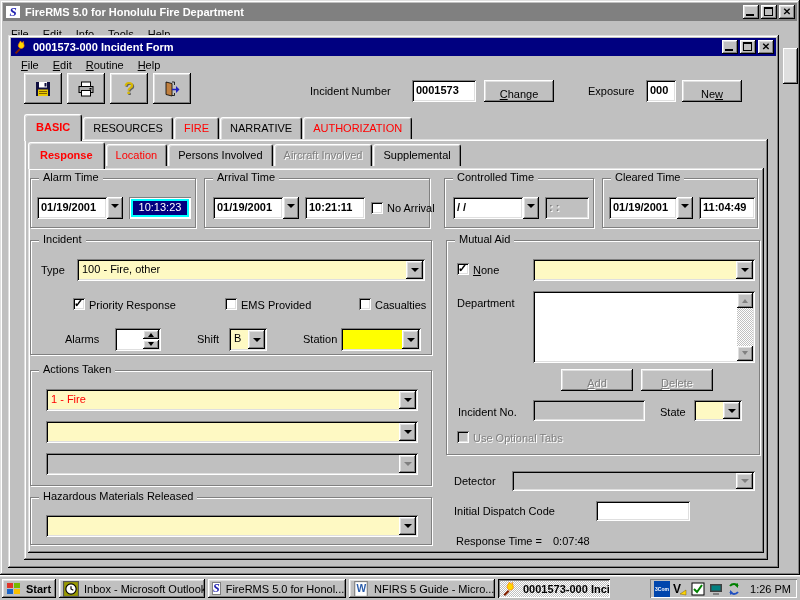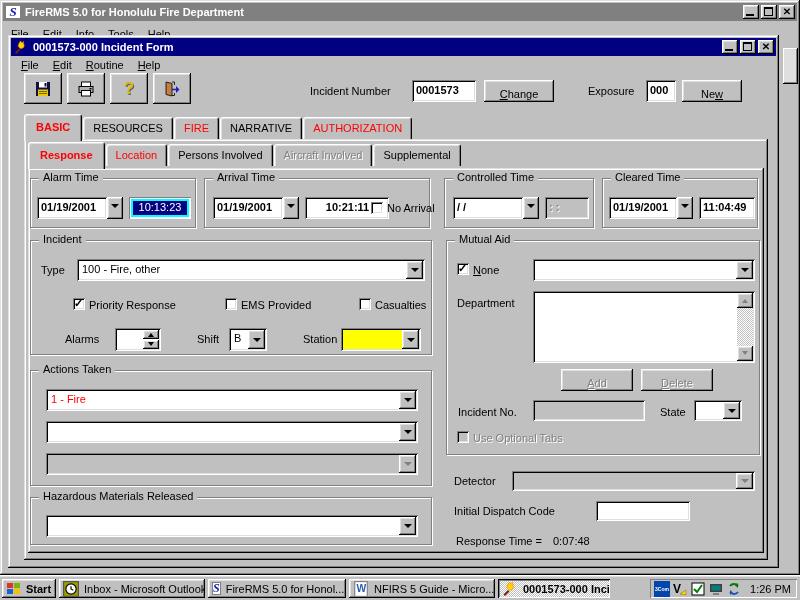--- a/index.html
+++ b/index.html
@@ -245,7 +245,7 @@
       <span class="pbtn btn95" style="left:78px; top:18px; width:16px; height:22px; display:flex;align-items:center;justify-content:center;">
           <i class="dn" style="margin:0;"></i>
         </span>
-      <div class="field" style="left:100px; top:18px; width:84px; height:22px;text-align:center;">
+      <div class="field" style="left:100px; top:18px; width:60px; height:22px;">
           <span class="fv">10:21:11</span>
         </div>
       <span class="cb" style="left:166px; top:23px;">

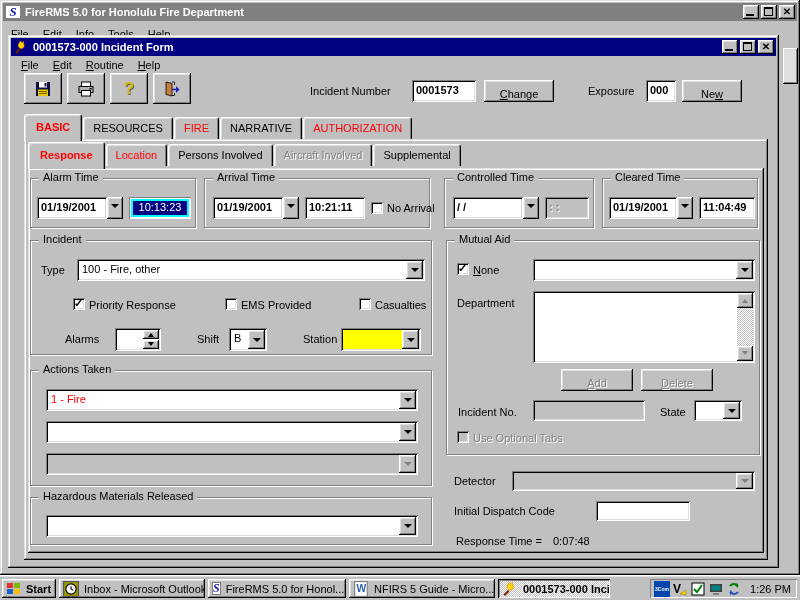--- a/index.html
+++ b/index.html
@@ -59,7 +59,7 @@
   .lbl { position: absolute; white-space: nowrap; }
 
   
-  .combo { position: absolute; height: 22px; background: #ffffff; box-shadow: inset 1px 1px 0 #808080, inset -1px -1px 0 #fff, inset 2px 2px 0 #000, inset -2px -2px 0 #dfdfdf; }
+  .combo { position: absolute; height: 22px; background: #fef9c3; box-shadow: inset 1px 1px 0 #808080, inset -1px -1px 0 #fff, inset 2px 2px 0 #000, inset -2px -2px 0 #dfdfdf; }
   .combo .cval { position: absolute; left: 5px; top: 4px; right: 21px; white-space: nowrap; overflow: hidden; }
   .cbtn { position: absolute; right: 2px; top: 2px; bottom: 2px; width: 17px; display: flex; align-items: center; justify-content: center; }
   .dn { width: 0; height: 0; border: 4px solid transparent; border-top: 4px solid #000; margin-top: 4px; }

